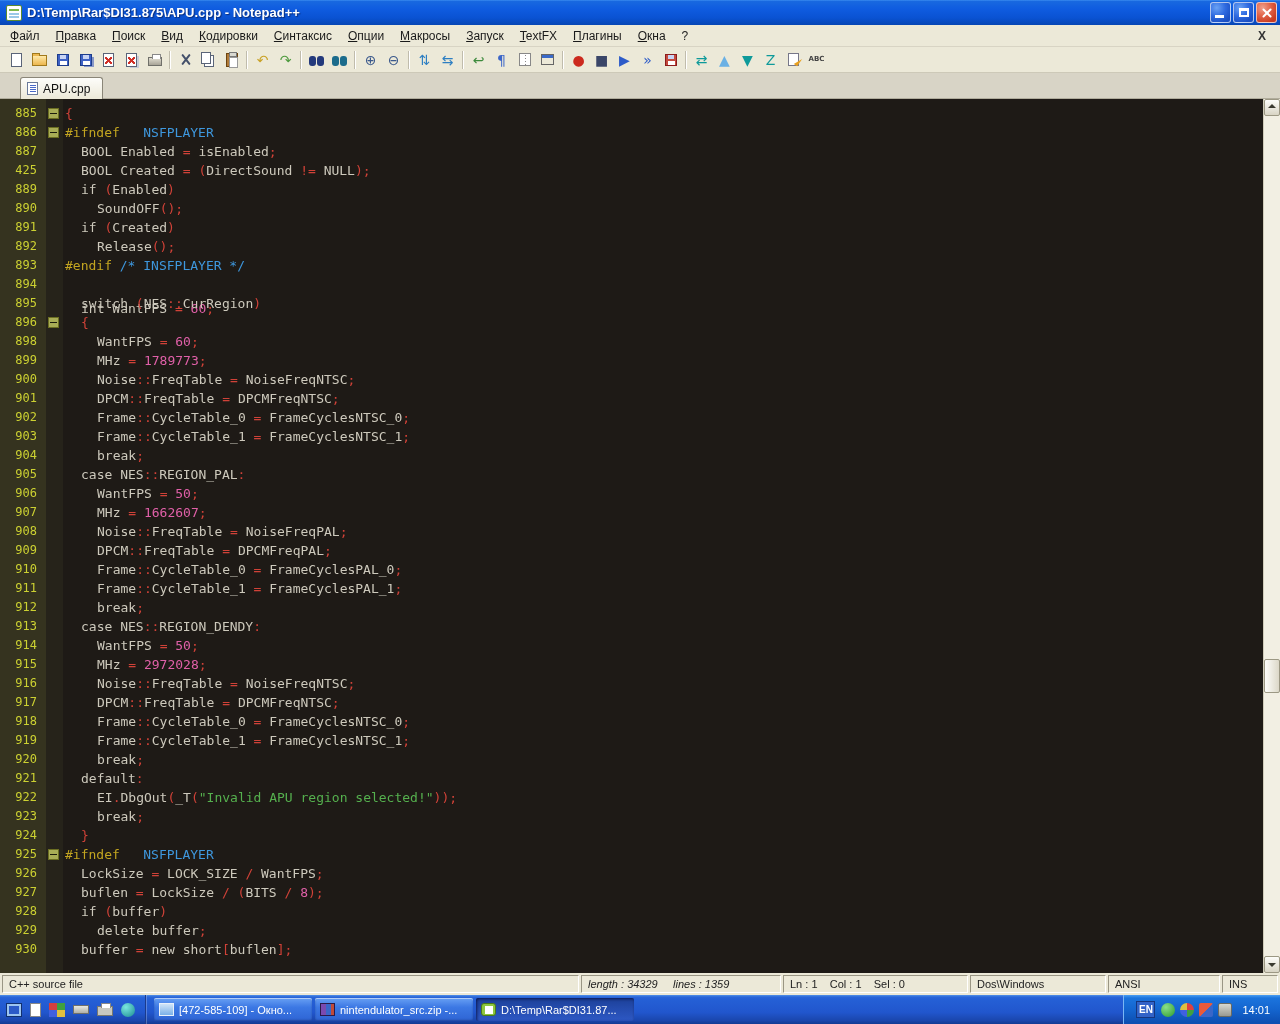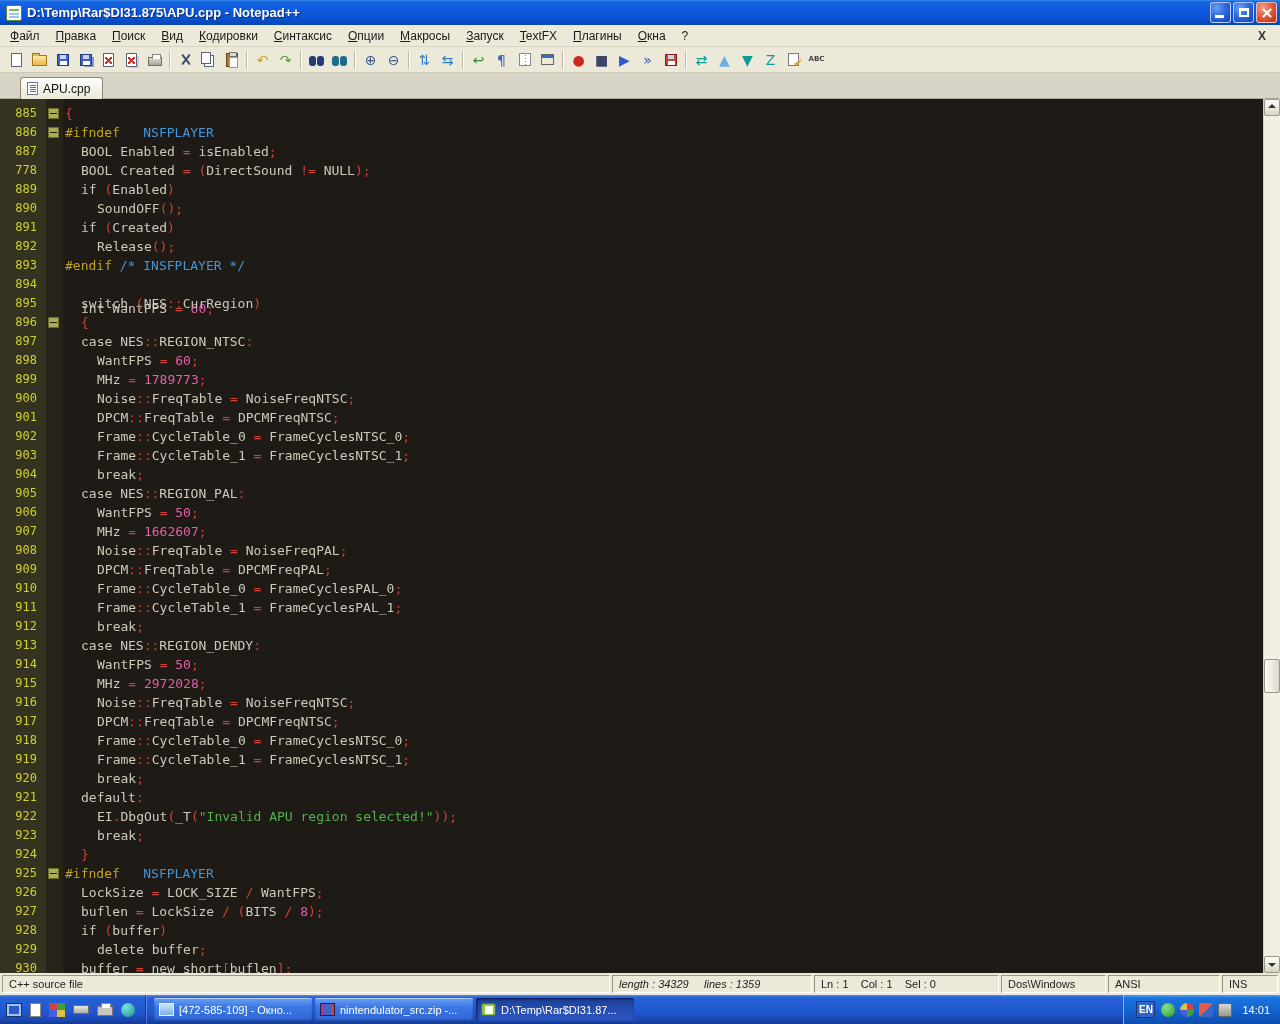--- a/index.html
+++ b/index.html
@@ -296,7 +296,7 @@
         <div class="crow"><span class="lnum">885</span><span class="fmargin"><span class="foldbox"></span></span><span class="ctext" style="padding-left: 2px;"><span class="tk-o">{</span></span></div>
         <div class="crow"><span class="lnum">886</span><span class="fmargin"><span class="foldbox"></span></span><span class="ctext" style="padding-left: 2px;"><span class="tk-p">#ifndef</span><span class="tk-d">   </span><span class="tk-b">NSFPLAYER</span></span></div>
         <div class="crow"><span class="lnum">887</span><span class="fmargin"></span><span class="ctext" style="padding-left: 18px;"><span class="tk-d">BOOL Enabled </span><span class="tk-o">=</span><span class="tk-d"> isEnabled</span><span class="tk-o">;</span></span></div>
-        <div class="crow"><span class="lnum">778</span><span class="fmargin"></span><span class="ctext" style="padding-left: 18px;"><span class="tk-d">BOOL Created </span><span class="tk-o">= (</span><span class="tk-d">DirectSound </span><span class="tk-o">!=</span><span class="tk-d"> NULL</span><span class="tk-o">);</span></span></div>
+        <div class="crow"><span class="lnum">425</span><span class="fmargin"></span><span class="ctext" style="padding-left: 18px;"><span class="tk-d">BOOL Created </span><span class="tk-o">= (</span><span class="tk-d">DirectSound </span><span class="tk-o">!=</span><span class="tk-d"> NULL</span><span class="tk-o">);</span></span></div>
         <div class="crow"><span class="lnum">889</span><span class="fmargin"></span><span class="ctext" style="padding-left: 18px;"><span class="tk-d">if </span><span class="tk-o">(</span><span class="tk-d">Enabled</span><span class="tk-o">)</span></span></div>
         <div class="crow"><span class="lnum">890</span><span class="fmargin"></span><span class="ctext" style="padding-left: 34px;"><span class="tk-d">SoundOFF</span><span class="tk-o">();</span></span></div>
         <div class="crow"><span class="lnum">891</span><span class="fmargin"></span><span class="ctext" style="padding-left: 18px;"><span class="tk-d">if </span><span class="tk-o">(</span><span class="tk-d">Created</span><span class="tk-o">)</span></span></div>

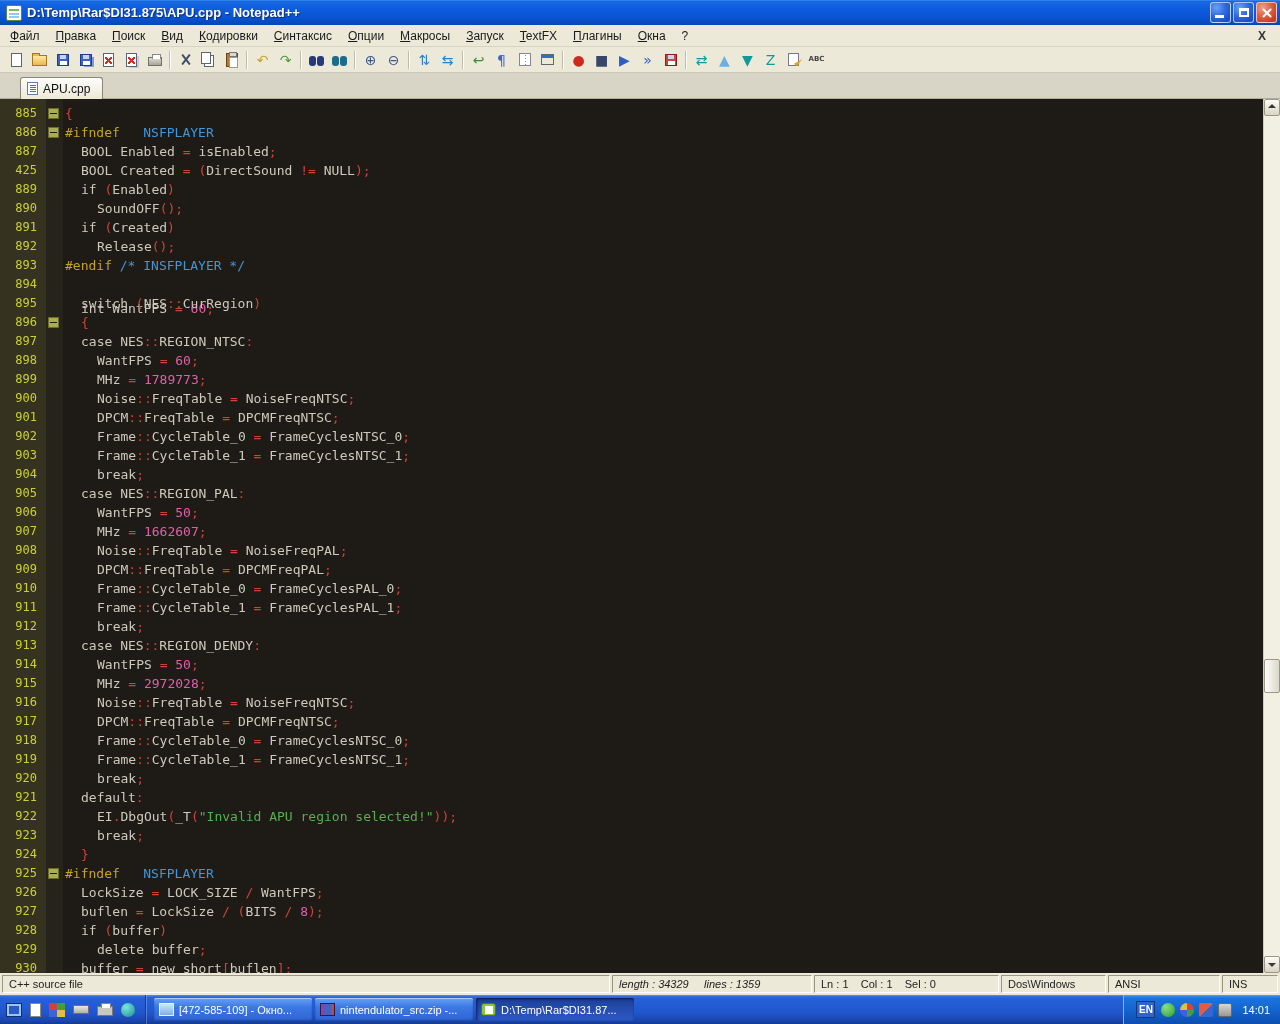--- a/index.html
+++ b/index.html
@@ -305,7 +305,6 @@
         <div class="crow"><span class="lnum">894</span><span class="fmargin"></span><span class="ctext" style="padding-left: 18px; margin-top: 24px;"><span class="tk-d">int WantFPS </span><span class="tk-o">=</span><span class="tk-d"> </span><span class="tk-n">60</span><span class="tk-o">;</span></span></div>
         <div class="crow"><span class="lnum">895</span><span class="fmargin"></span><span class="ctext" style="padding-left: 18px;"><span class="tk-d">switch </span><span class="tk-o">(</span><span class="tk-d">NES</span><span class="tk-o">::</span><span class="tk-d">CurRegion</span><span class="tk-o">)</span></span></div>
         <div class="crow"><span class="lnum">896</span><span class="fmargin"><span class="foldbox"></span></span><span class="ctext" style="padding-left: 18px;"><span class="tk-o">{</span></span></div>
-        <div class="crow"><span class="lnum">897</span><span class="fmargin"></span><span class="ctext" style="padding-left: 18px;"><span class="tk-d">case NES</span><span class="tk-o">::</span><span class="tk-d">REGION_NTSC</span><span class="tk-o">:</span></span></div>
         <div class="crow"><span class="lnum">898</span><span class="fmargin"></span><span class="ctext" style="padding-left: 34px;"><span class="tk-d">WantFPS </span><span class="tk-o">=</span><span class="tk-d"> </span><span class="tk-n">60</span><span class="tk-o">;</span></span></div>
         <div class="crow"><span class="lnum">899</span><span class="fmargin"></span><span class="ctext" style="padding-left: 34px;"><span class="tk-d">MHz </span><span class="tk-o">=</span><span class="tk-d"> </span><span class="tk-n">1789773</span><span class="tk-o">;</span></span></div>
         <div class="crow"><span class="lnum">900</span><span class="fmargin"></span><span class="ctext" style="padding-left: 34px;"><span class="tk-d">Noise</span><span class="tk-o">::</span><span class="tk-d">FreqTable </span><span class="tk-o">=</span><span class="tk-d"> NoiseFreqNTSC</span><span class="tk-o">;</span></span></div>

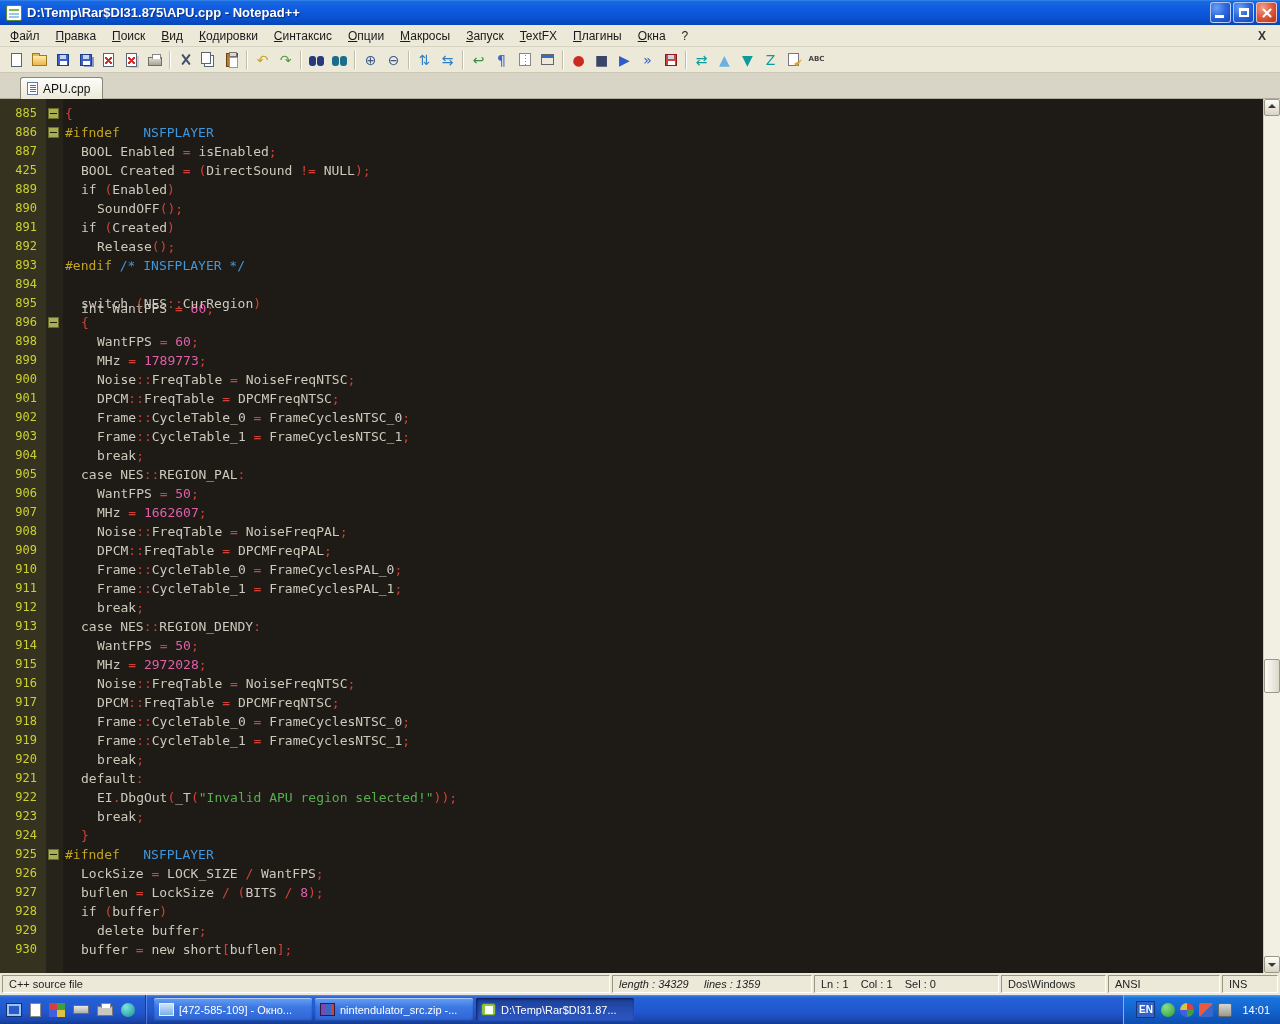--- a/index.html
+++ b/index.html
@@ -100,7 +100,7 @@
 .ssec:nth-child(1){flex:1;}
 .ssec:nth-child(2){width:200px;font-style:italic;}
 .ssec:nth-child(3){width:185px;}
-.ssec:nth-child(4){width:105px;}
+.ssec:nth-child(4){width:136px;}
 .ssec:nth-child(5){width:112px;}
 .ssec:nth-child(6){width:56px;}
 

